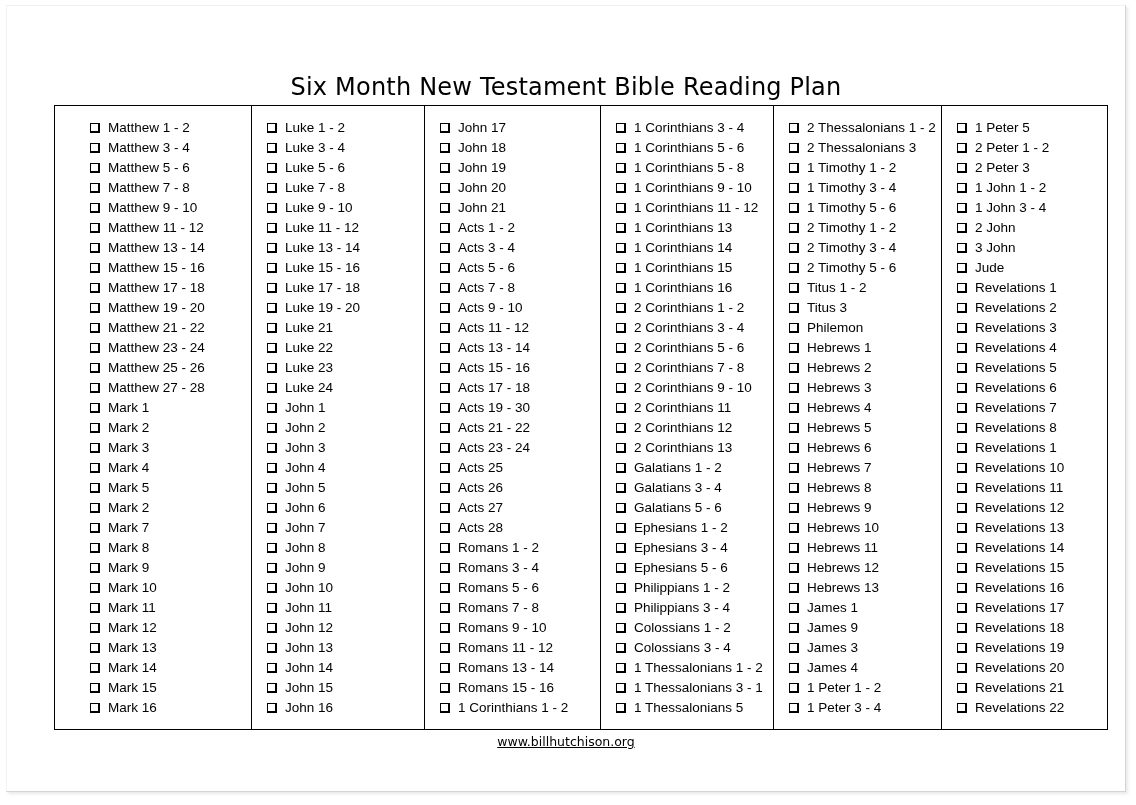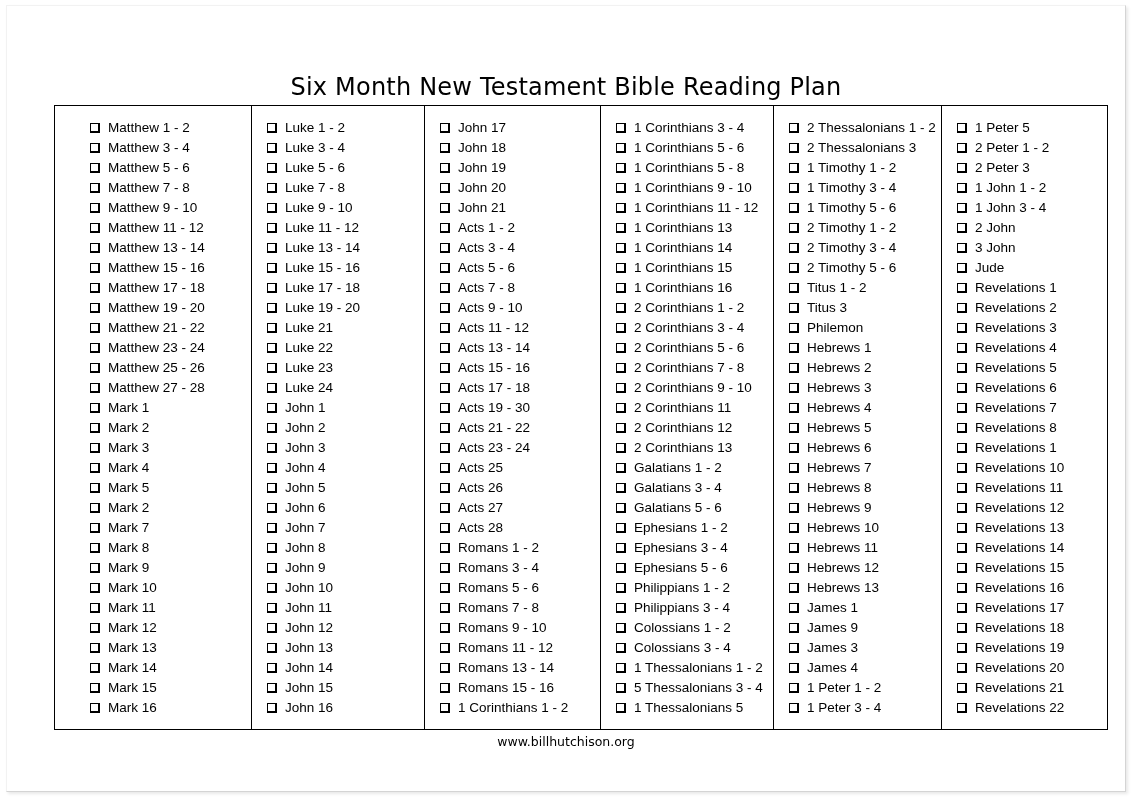--- a/index.html
+++ b/index.html
@@ -599,7 +599,7 @@
                 </li>
                 <li class="entry">
                   <span class="chk"></span>
-                  <span class="entry-label">5 Thessalonians 3 - 4</span>
+                  <span class="entry-label">1 Thessalonians 3 - 1</span>
                 </li>
                 <li class="entry">
                   <span class="chk"></span>

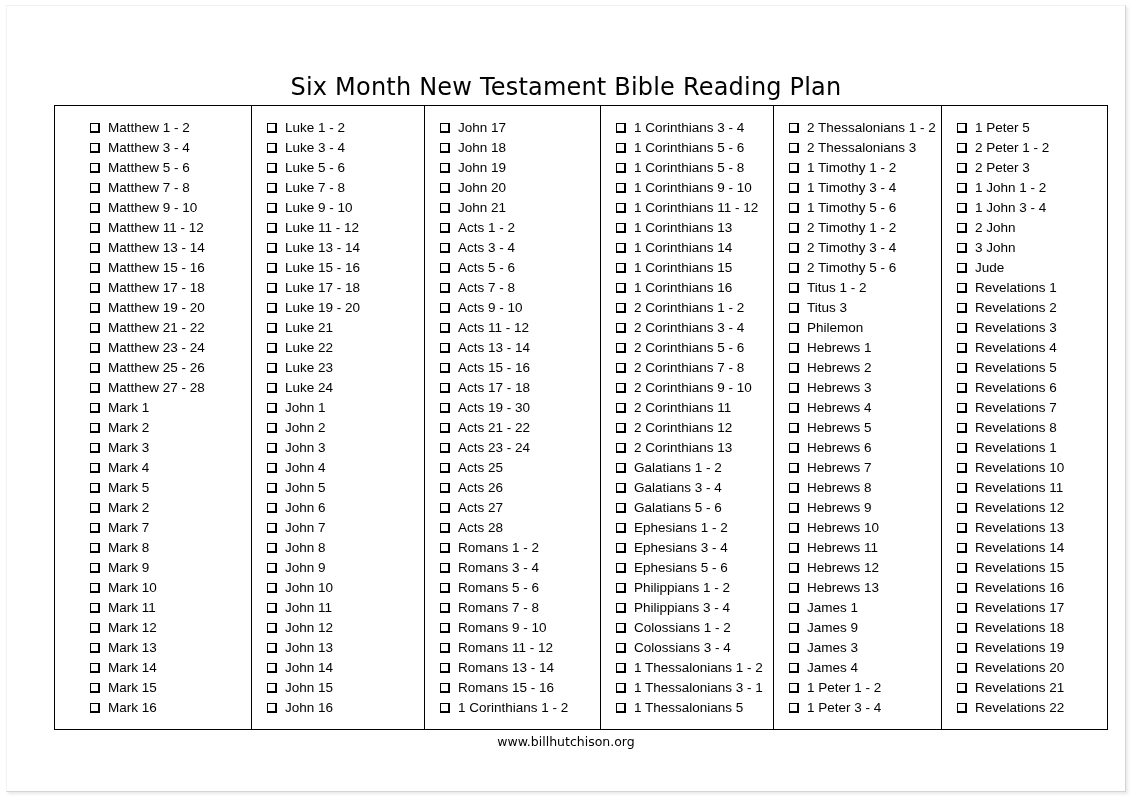--- a/index.html
+++ b/index.html
@@ -98,6 +98,7 @@
     font-size: 12.5px;
     color: #000000;
     font-family: "DejaVu Sans", sans-serif;
+    text-decoration: underline;
   }
 </style>
 </head>

